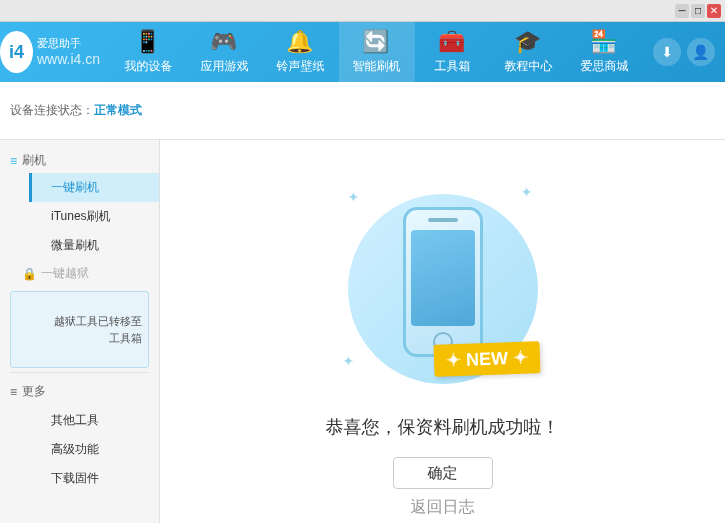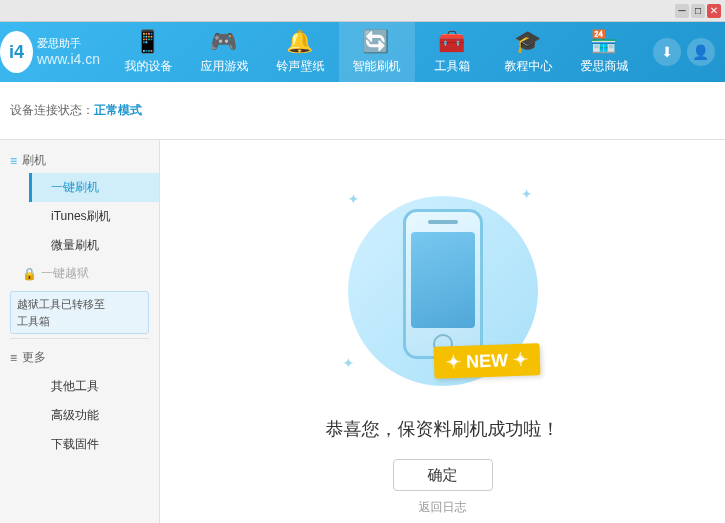--- a/index.html
+++ b/index.html
@@ -139,10 +139,11 @@
       background: #e8f4fb;
       border: 1px solid #b8ddf0;
       border-radius: 3px;
-      padding: 4px 6px;
+      padding: 21px 6px;
       font-size: 11px;
       color: #555;
       line-height: 1.5;
+      text-align: right;
     }
 
     

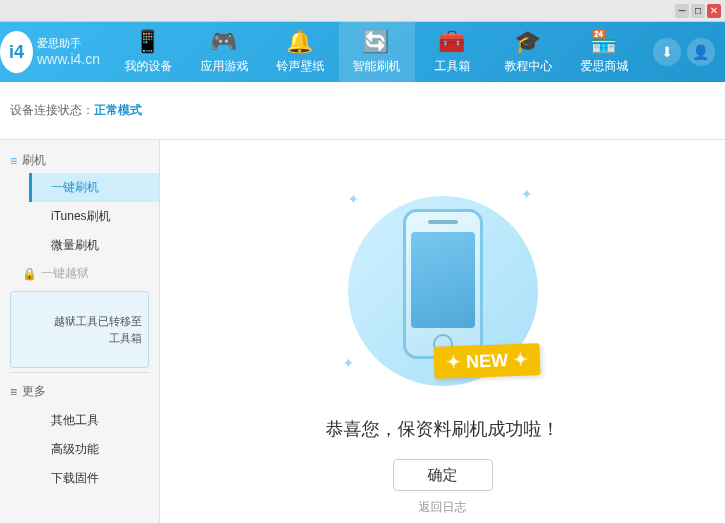--- a/index.html
+++ b/index.html
@@ -189,7 +189,7 @@
       margin-bottom: 8px;
     }
     .back-link {
-      color: #999; font-size: 12px; cursor: pointer;
+      color: #999; font-size: 16px; cursor: pointer;
     }
 
     

